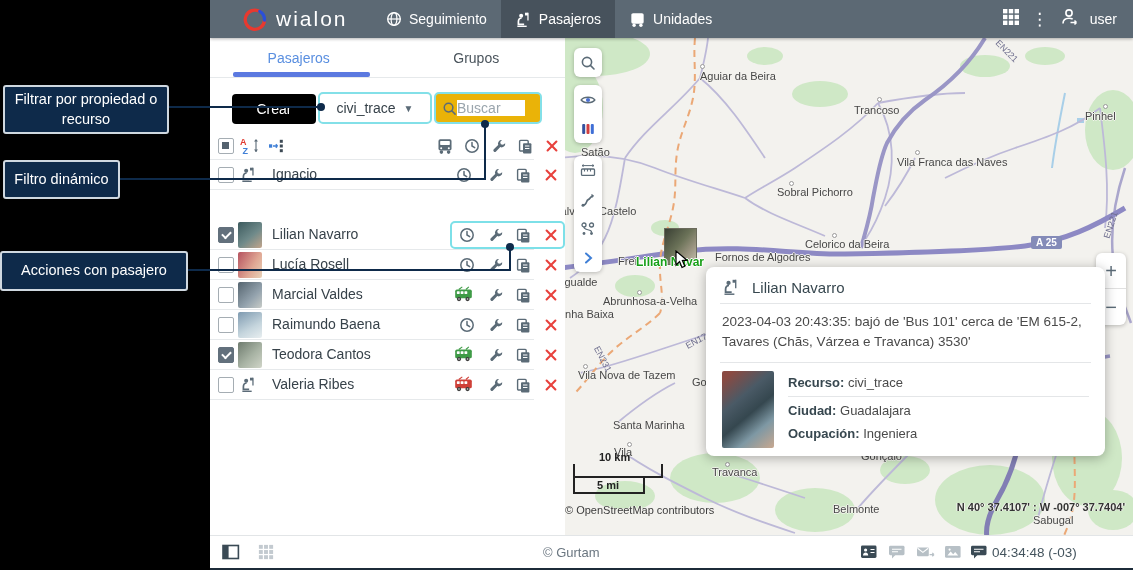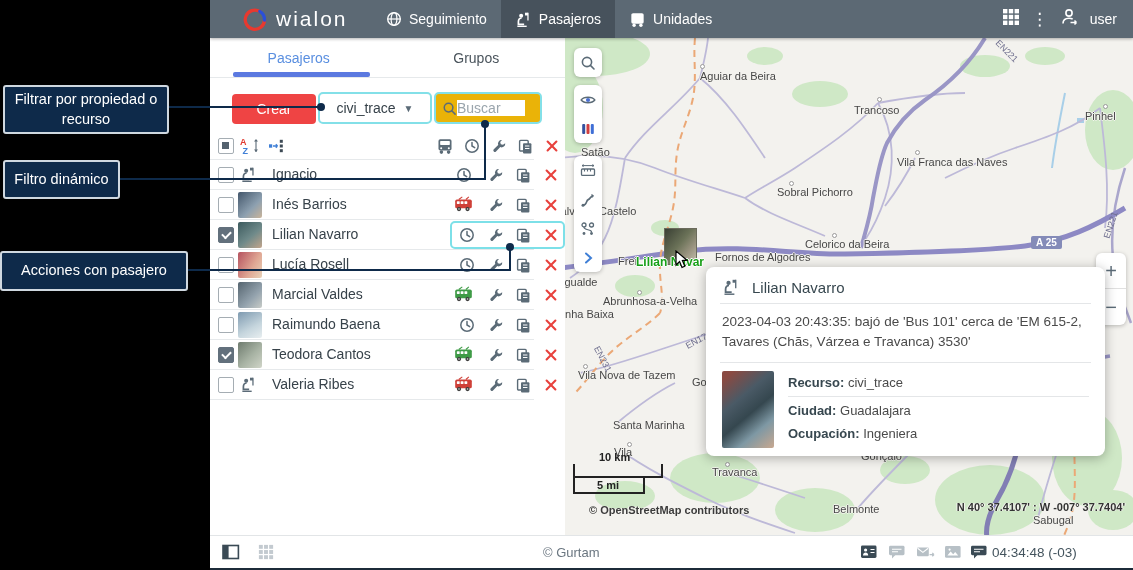--- a/index.html
+++ b/index.html
@@ -24,7 +24,7 @@
   .tab { width:50%; text-align:center; line-height:40px; font-size:14px; color:#4a545c; position:relative; cursor:pointer; }
   .tab.active { color:#5a8fe0; }
   .tab.active::after { content:""; position:absolute; left:13%; right:10%; bottom:0; height:5px; background:#5b79e0; border-radius:2px; }
-  .btn-crear { position:absolute; left:22px; top:56px; width:84px; height:30px; background:#ef4444; color:#fff; border:none; border-radius:4px; font-size:14px; font-family:inherit; cursor:pointer; }
+  .btn-crear { position:absolute; left:22px; top:56px; width:84px; height:30px; background:#000000; color:#fff; border:none; border-radius:4px; font-size:14px; font-family:inherit; cursor:pointer; }
   .dd-resource { position:absolute; left:108px; top:54px; width:114px; height:32px; border:2px solid #83e0e8; border-radius:5px; background:#fff; display:flex; align-items:center; justify-content:center; font-size:14px; color:#37424a; cursor:pointer; }
   .dd-resource .chev { margin-left:8px; color:#5b6b77; font-size:10px; }
   .search-box { position:absolute; left:224px; top:54px; width:108px; height:32px; border:2px solid #83e0e8; border-radius:5px; background:#eab308; display:flex; align-items:center; padding:0 6px; }

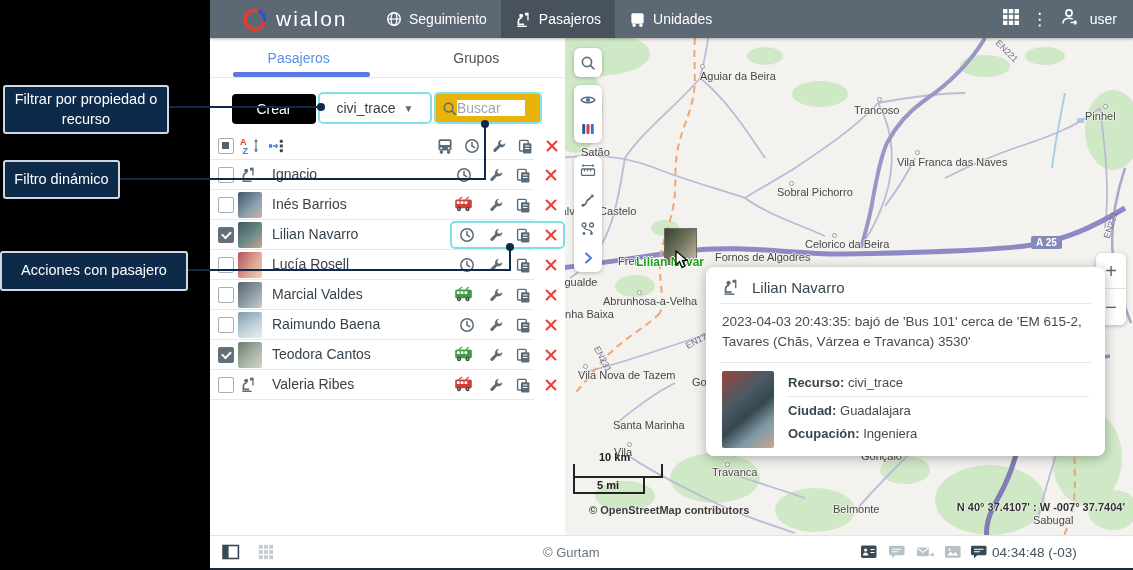--- a/index.html
+++ b/index.html
@@ -345,23 +345,6 @@
         <span class="rname">Ignacio</span>
         <svg class="aico slate" style="left:246px">
             <use href="#i-clock"></use>
-          </svg>
-        <svg class="aico slate" style="left:278px">
-            <use href="#i-wrench"></use>
-          </svg>
-        <svg class="aico slate" style="left:305px">
-            <use href="#i-copy"></use>
-          </svg>
-        <svg class="aico red" style="left:333px">
-            <use href="#i-x"></use>
-          </svg>
-      </div>
-      <div class="row" style="top:152px">
-        <span class="cb"></span>
-        <span class="avatar av1"></span>
-        <span class="rname">Inés Barrios</span>
-        <svg class="aico bus-red" style="left:244px;width:19px;height:19px;margin-top:-10px">
-            <use href="#i-busside"></use>
           </svg>
         <svg class="aico slate" style="left:278px">
             <use href="#i-wrench"></use>

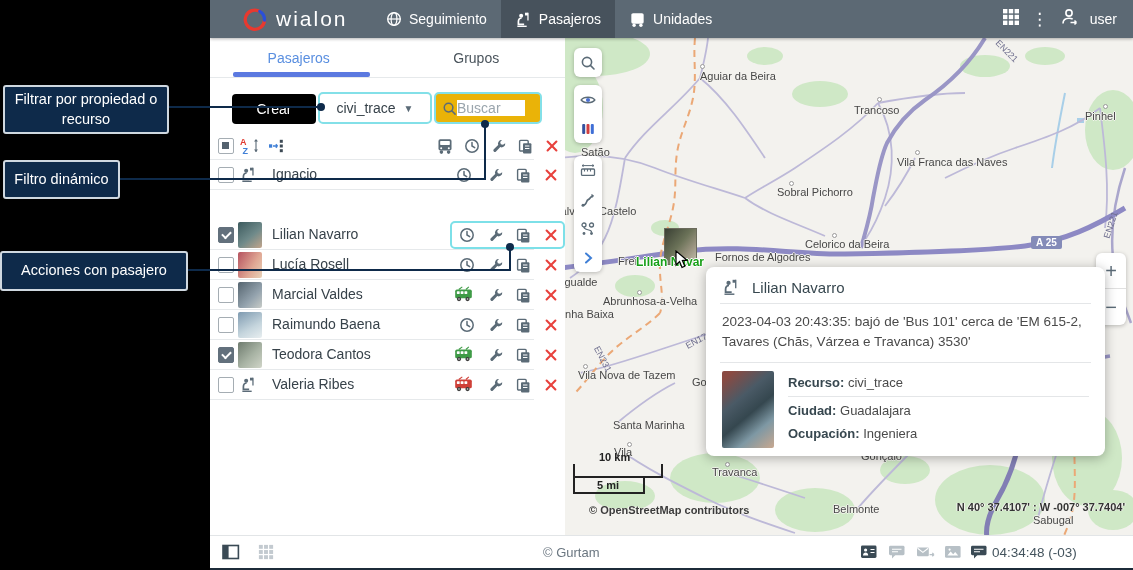--- a/index.html
+++ b/index.html
@@ -81,7 +81,7 @@
   .scale-mi { position:absolute; left:8px; top:440px; width:72px; height:16px; border-left:2px solid #222; border-right:2px solid #222; border-bottom:2px solid #222; z-index:3; }
   .scale-km span { position:absolute; left:24px; top:-13px; font-size:11px; font-weight:bold; color:#222; }
   .scale-mi span { position:absolute; left:22px; top:1px; font-size:11px; font-weight:bold; color:#222; }
-  .attribution { position:absolute; left:24px; top:466px; font-size:11px; font-weight:bold; color:#3c3c3c; z-index:3; text-shadow:1px 0 #f4f3ef,-1px 0 #f4f3ef,0 1px #f4f3ef; }
+  .attribution { position:absolute; left:0; top:466px; font-size:11px; font-weight:normal; color:#3c3c3c; z-index:3; text-shadow:1px 0 #f4f3ef,-1px 0 #f4f3ef,0 1px #f4f3ef; }
   .coords { position:absolute; right:8px; top:463px; font-size:11px; font-weight:bold; color:#333; z-index:3; text-shadow:1px 0 #f4f3ef,-1px 0 #f4f3ef; }
 
   

